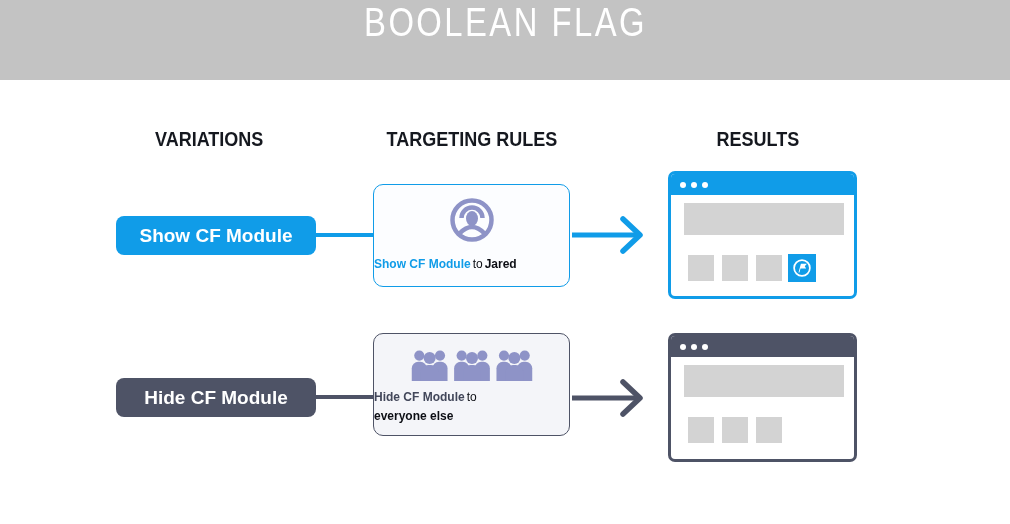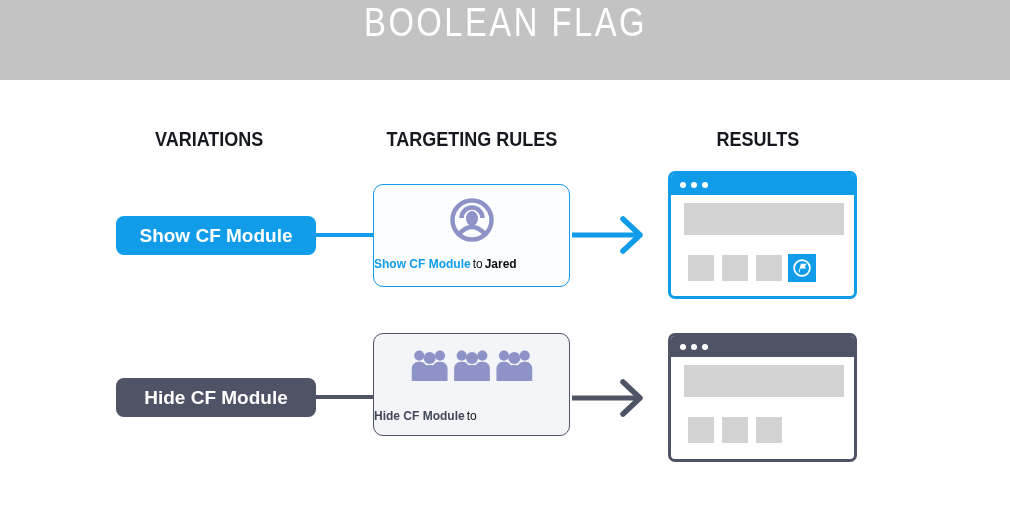--- a/index.html
+++ b/index.html
@@ -177,6 +177,7 @@
       <div>
         <span class="flag-name-dark">Hide CF Module</span><span class="sep">to</span>
       </div>
+      <div class="audience">everyone else</div>
     </div>
   </div>
 

